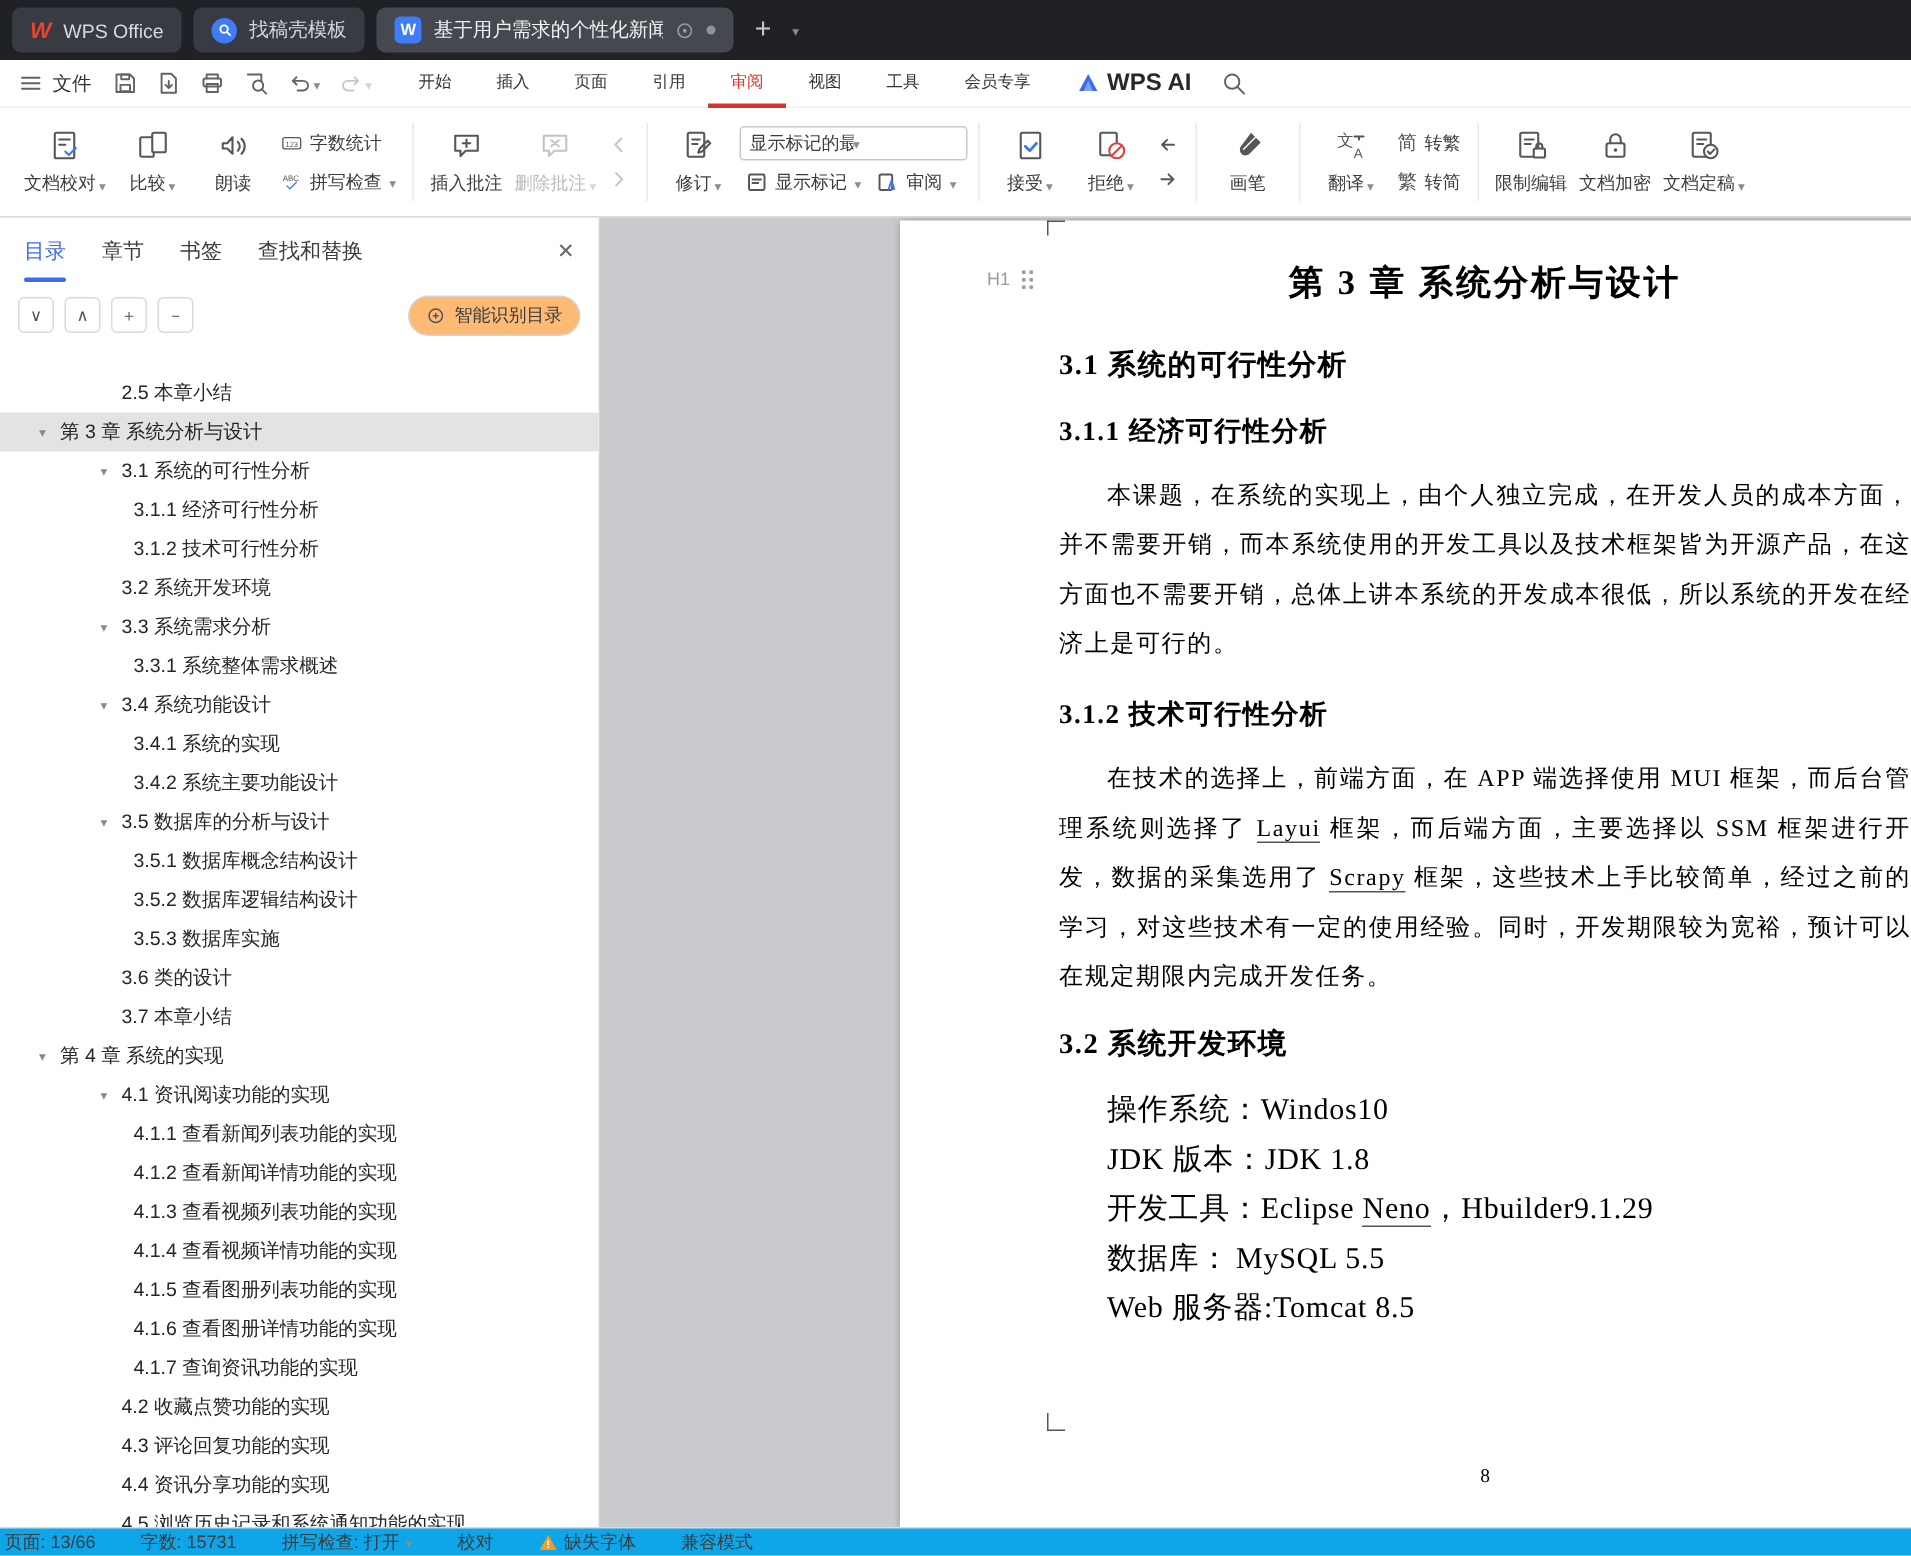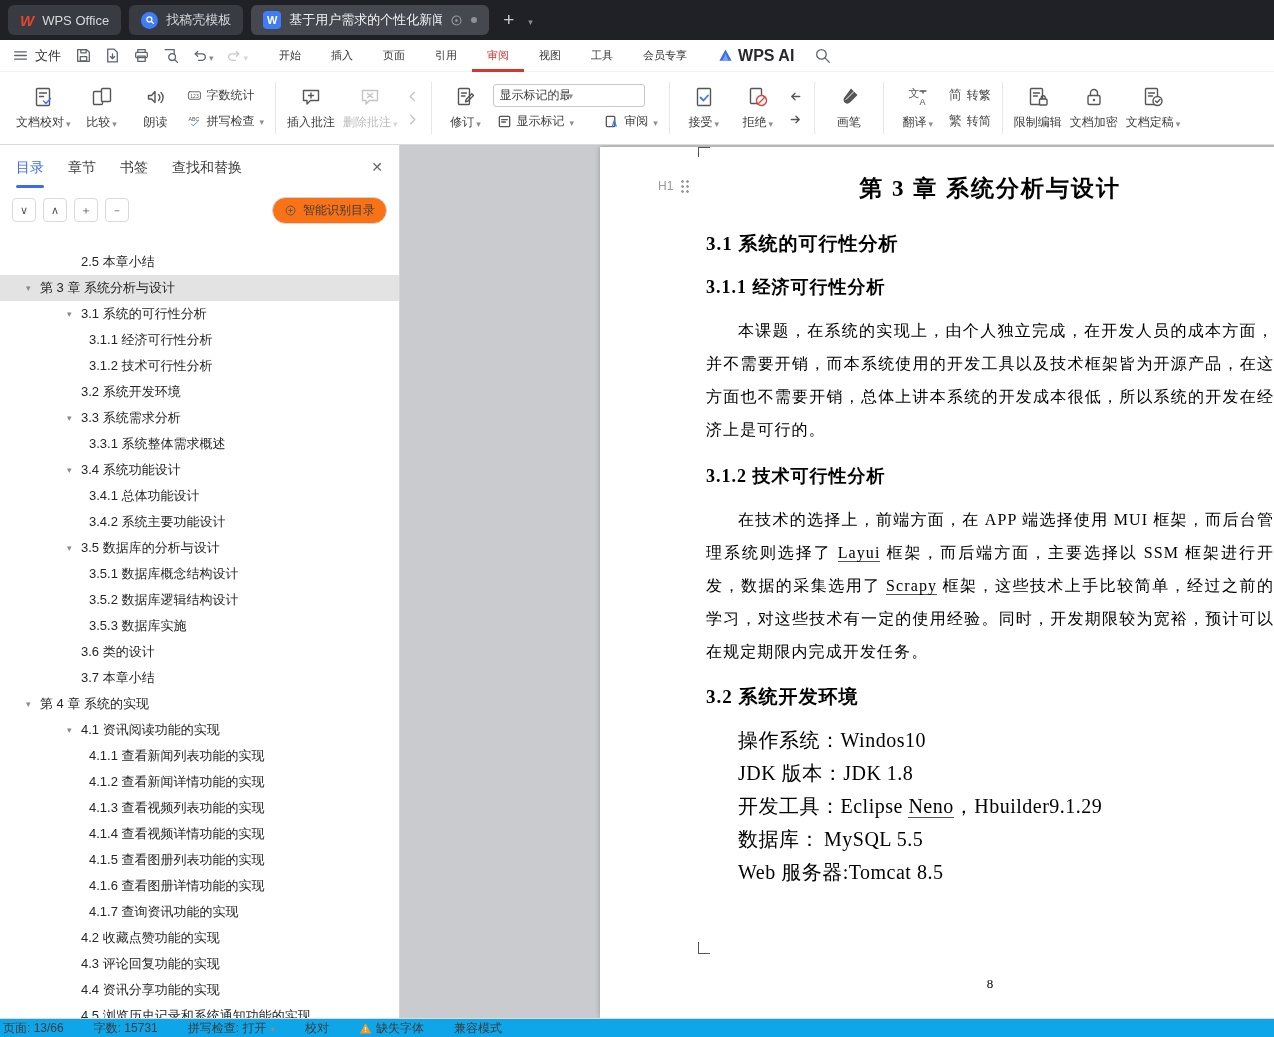--- a/index.html
+++ b/index.html
@@ -308,7 +308,7 @@
       <span>显示标记的最终状态</span>
         <span class="drop"></span>
     </div>
-    <div style="display:flex; gap:22px;">
+    <div style="display:flex; gap:2px;">
       <button class="rb-sm">
         <svg class="ic ic16" viewBox="0 0 16 16">
             <rect x="2.5" y="2.5" width="11" height="11" rx="1"></rect>

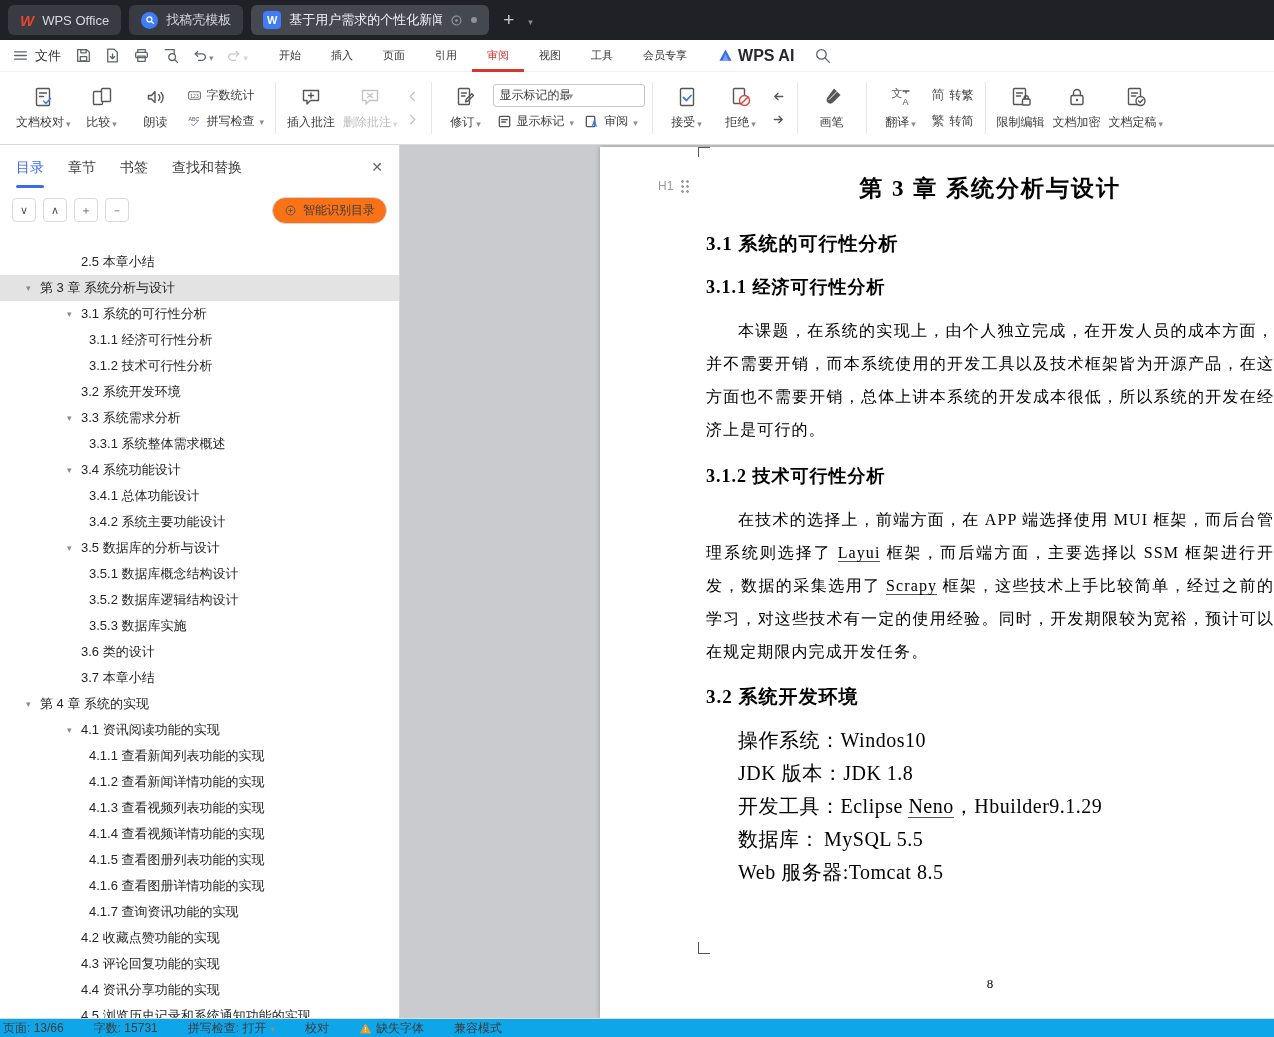--- a/index.html
+++ b/index.html
@@ -62,7 +62,7 @@
   .sb-close { margin-left:auto; color:#666; font-size:14px; cursor:pointer; }
   .sb-tools { height:42px; display:flex; align-items:center; gap:7px; padding:0 12px; }
   .sq { width:24px; height:24px; border:1px solid #DADADA; border-radius:4px; background:#fff; color:#555; font-size:11px; display:flex; align-items:center; justify-content:center; cursor:pointer; }
-  .sb-pill { margin-left:auto; height:27px; border:1px solid #D5D5D5; border-radius:15px; display:flex; align-items:center; gap:6px; padding:0 11px; font-size:12px; color:#3C3C3C; background:#f97316; cursor:pointer; }
+  .sb-pill { margin-left:auto; height:27px; border:1px solid #D5D5D5; border-radius:15px; display:flex; align-items:center; gap:6px; padding:0 11px; font-size:12px; color:#3C3C3C; background:#fdba74; cursor:pointer; }
   .sb-toc { flex:1; overflow:hidden; padding-top:18px; font-size:13px; color:#262626; }
   .toc-row { height:26px; display:flex; align-items:center; cursor:pointer; white-space:nowrap; }
   .toc-row.sel { background:#E3E3E4; }

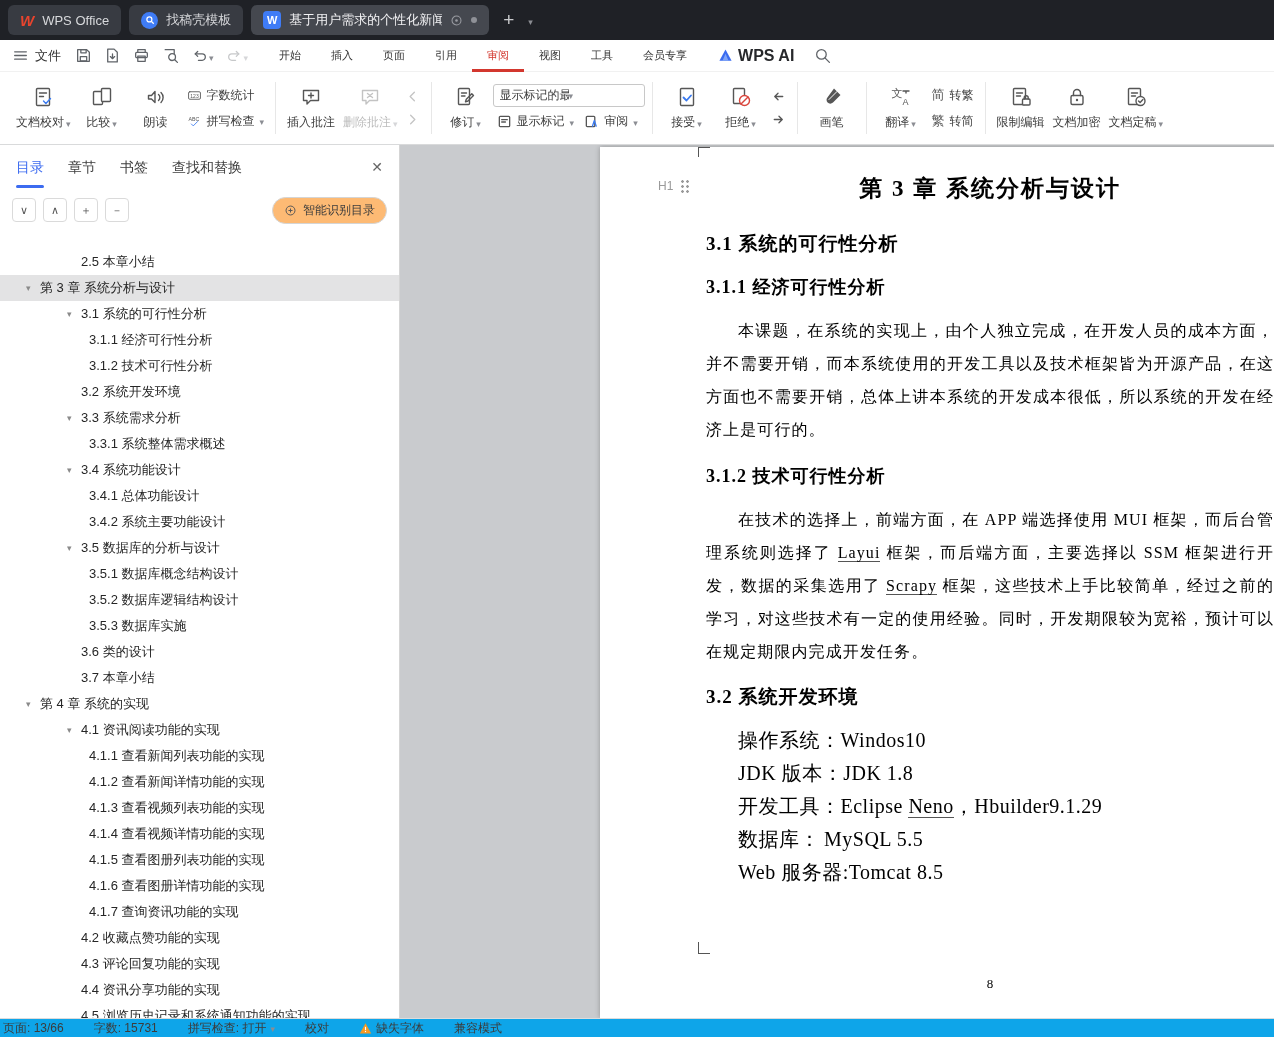--- a/index.html
+++ b/index.html
@@ -504,7 +504,7 @@
         </div>
         <div class="toc-row lvl3">
           <span class="tri"></span>
-          <span>3.4.1 总体功能设计</span>
+          <span>3.4.1 系统的实现</span>
         </div>
         <div class="toc-row lvl3">
           <span class="tri"></span>

